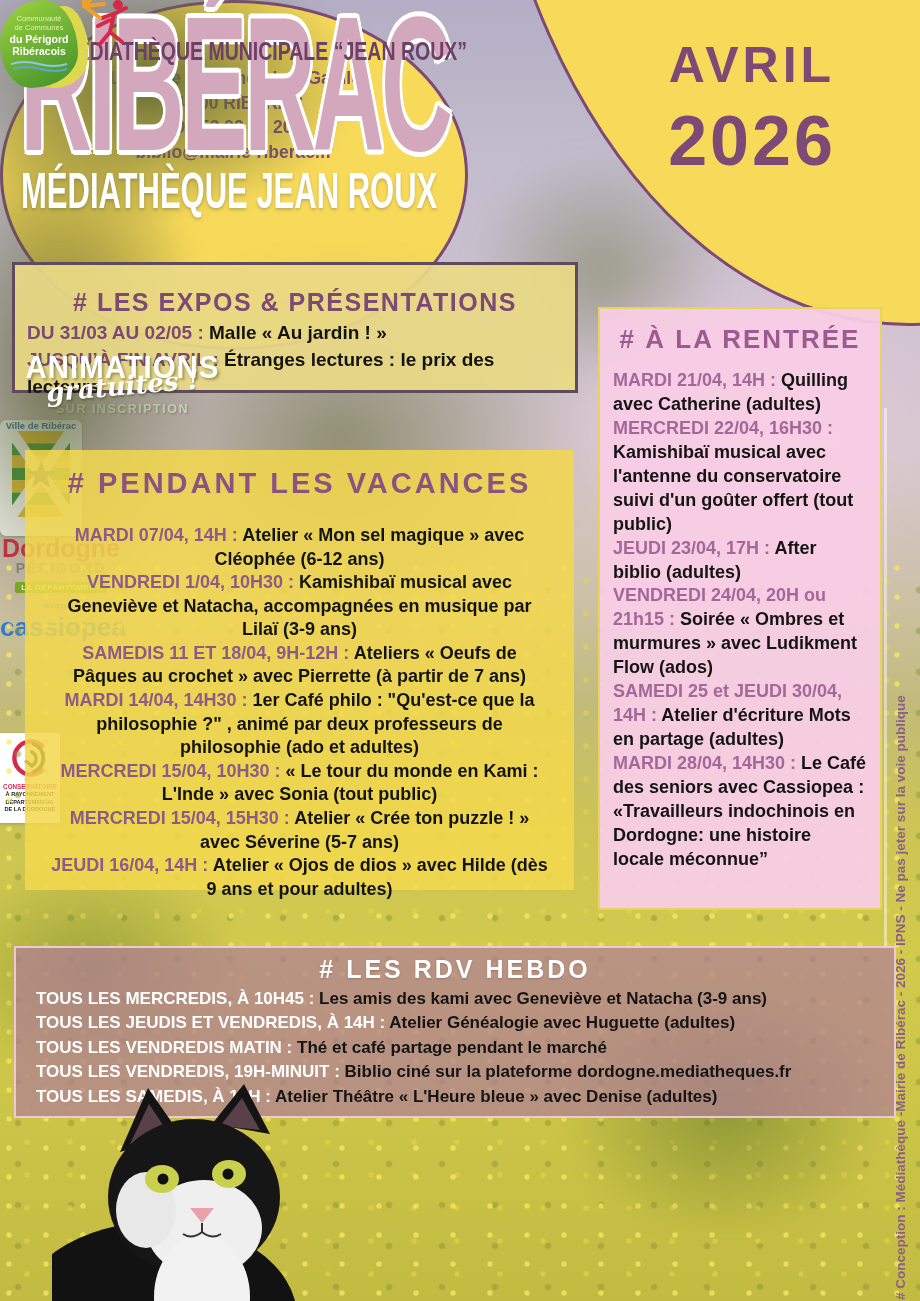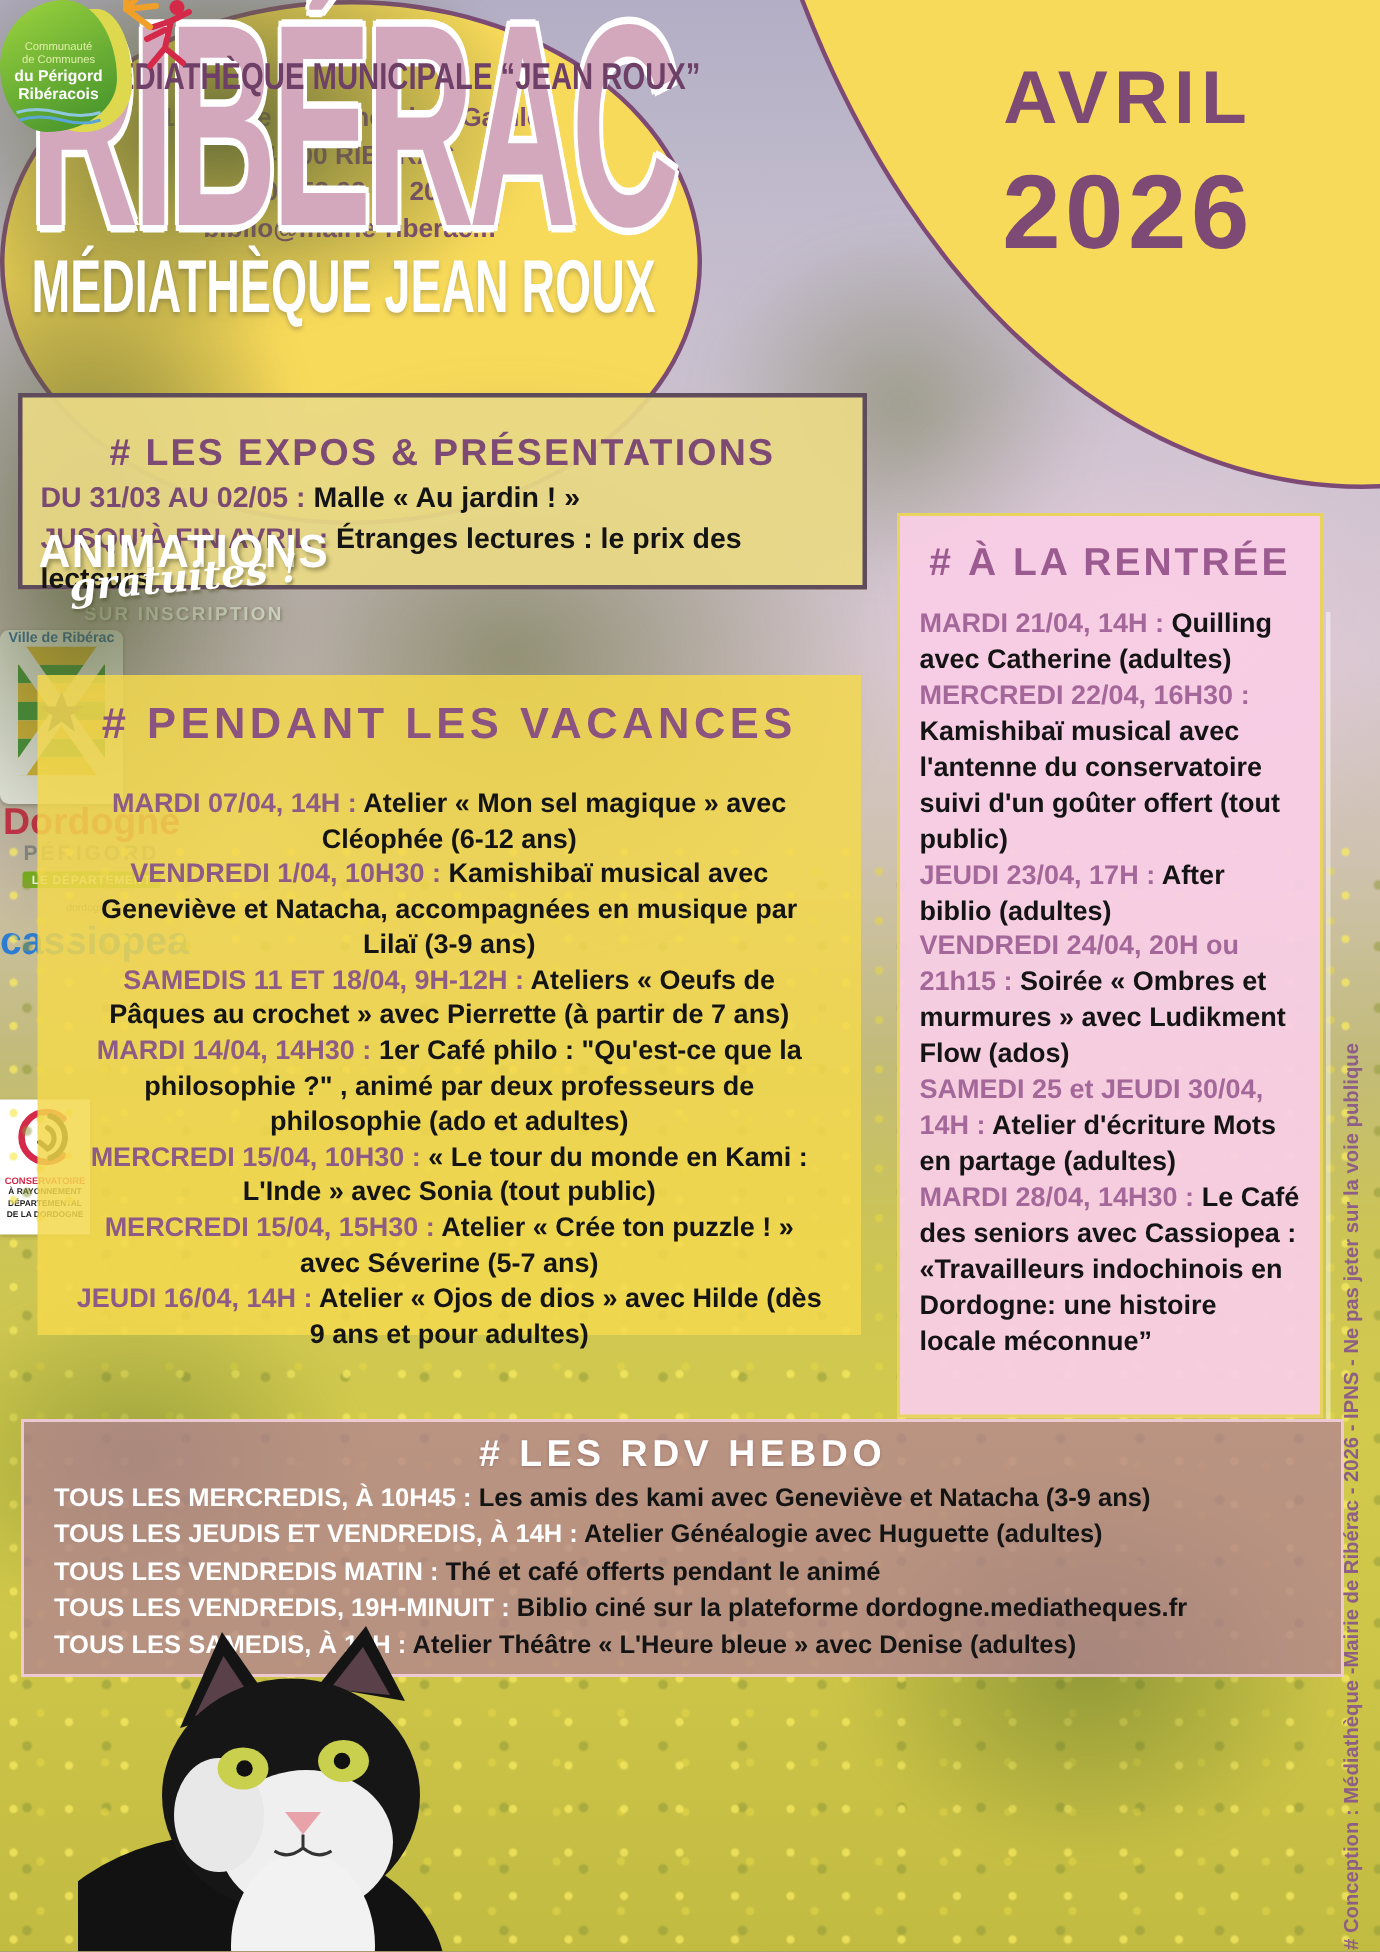--- a/index.html
+++ b/index.html
@@ -83,7 +83,7 @@
   .cas{font-size:26px;font-weight:800;color:#2d7dd2;letter-spacing:0;}
   #logo-cdc{left:712px;top:1202px;width:86px;height:90px;z-index:4;}
   .cdc-yellow{position:absolute;left:26px;top:6px;width:62px;height:82px;background:#ded84e;border-radius:60% 40% 55% 45%/50% 60% 40% 55%;}
-  .cdc-green{position:absolute;left:0;top:0;width:78px;height:88px;background:linear-gradient(150deg,#9ed43f,#3f8f2a);border-radius:55% 45% 60% 40%/50% 60% 40% 50%;text-align:center;box-sizing:border-box;padding-top:26px;}
+  .cdc-green{position:absolute;left:0;top:0;width:78px;height:88px;background:linear-gradient(150deg,#9ed43f,#3f8f2a);border-radius:55% 45% 60% 40%/50% 60% 40% 50%;text-align:center;box-sizing:border-box;padding-top:14px;}
   .cdc1{font-size:7.5px;color:#dff0a8;line-height:1.25;}
   .cdc2{font-size:10.5px;color:#fff;font-weight:800;line-height:1.2;}
   #logo-conservatoire{left:818px;top:1201px;width:60px;height:90px;background:#fff;z-index:4;text-align:center;box-sizing:border-box;padding-top:4px;box-shadow:0 1px 3px rgba(0,0,0,.2);}

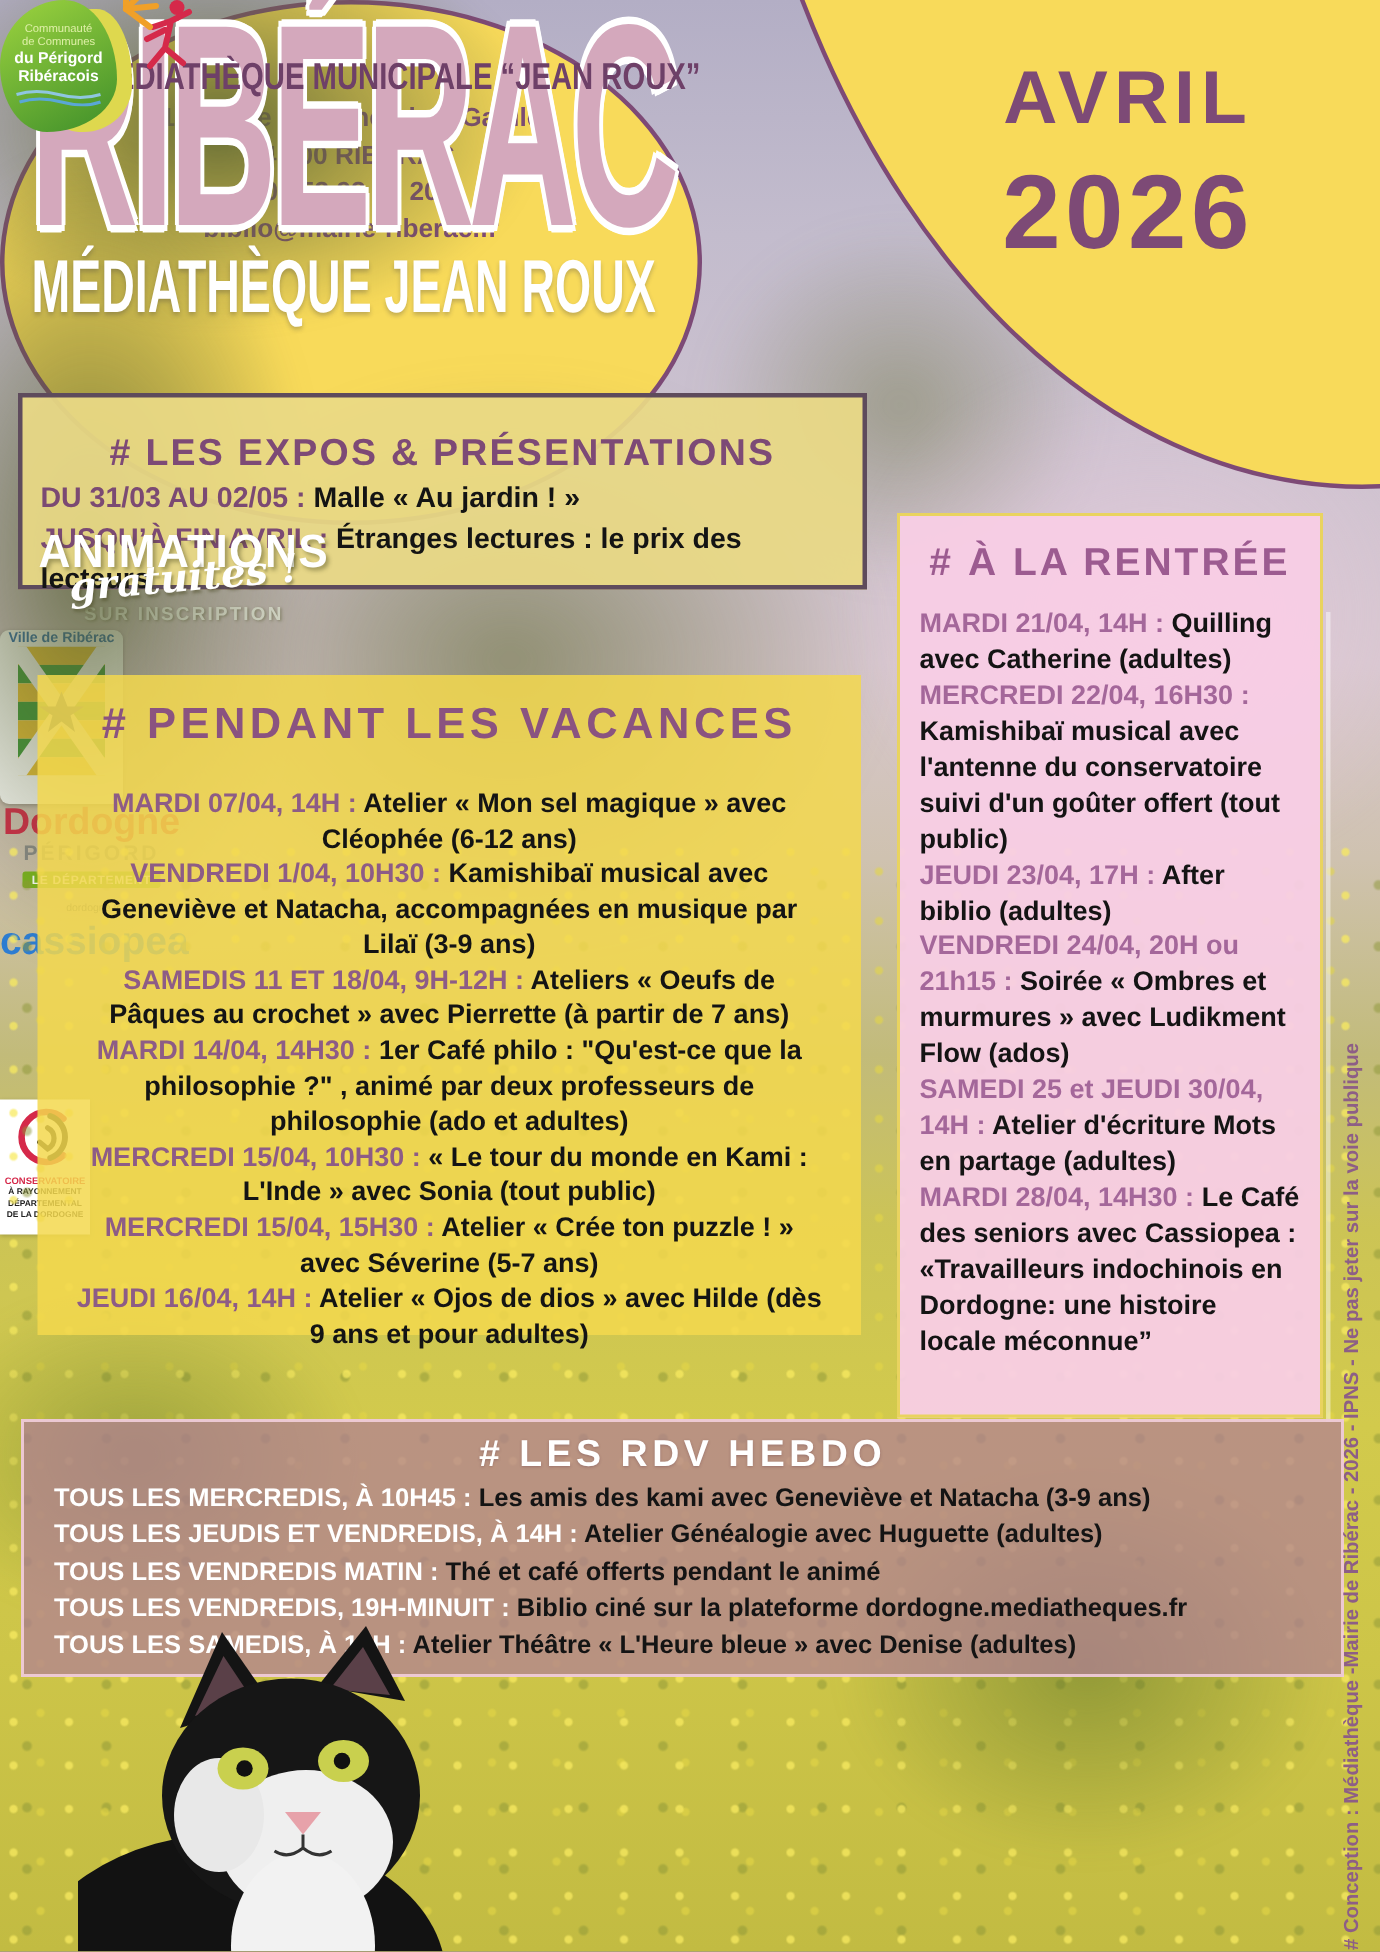--- a/index.html
+++ b/index.html
@@ -53,7 +53,7 @@
   #sec-vacances h2{margin:17px 0 0;font-size:29px;color:#8a5380;letter-spacing:3px;}
   #sec-vacances .rows{padding:24px 26px 0;font-size:18px;line-height:1.31;color:#141414;text-align:center;}
   #sec-vacances .px{color:#8d5c86;}
-  #sec-rentree{left:598px;top:342px;width:284px;height:603px;background:rgba(248,206,229,.95);border:2px solid #e9d35f;}
+  #sec-rentree{left:598px;top:307px;width:284px;height:603px;background:rgba(248,206,229,.95);border:2px solid #e9d35f;}
   #sec-rentree h2{margin:15px 0 0;font-size:26px;color:#9c5b90;letter-spacing:2px;}
   #sec-rentree .rows{padding:14px 13px 0;font-size:18px;line-height:1.33;color:#141414;}
   #sec-rentree .px{color:#a4679a;}

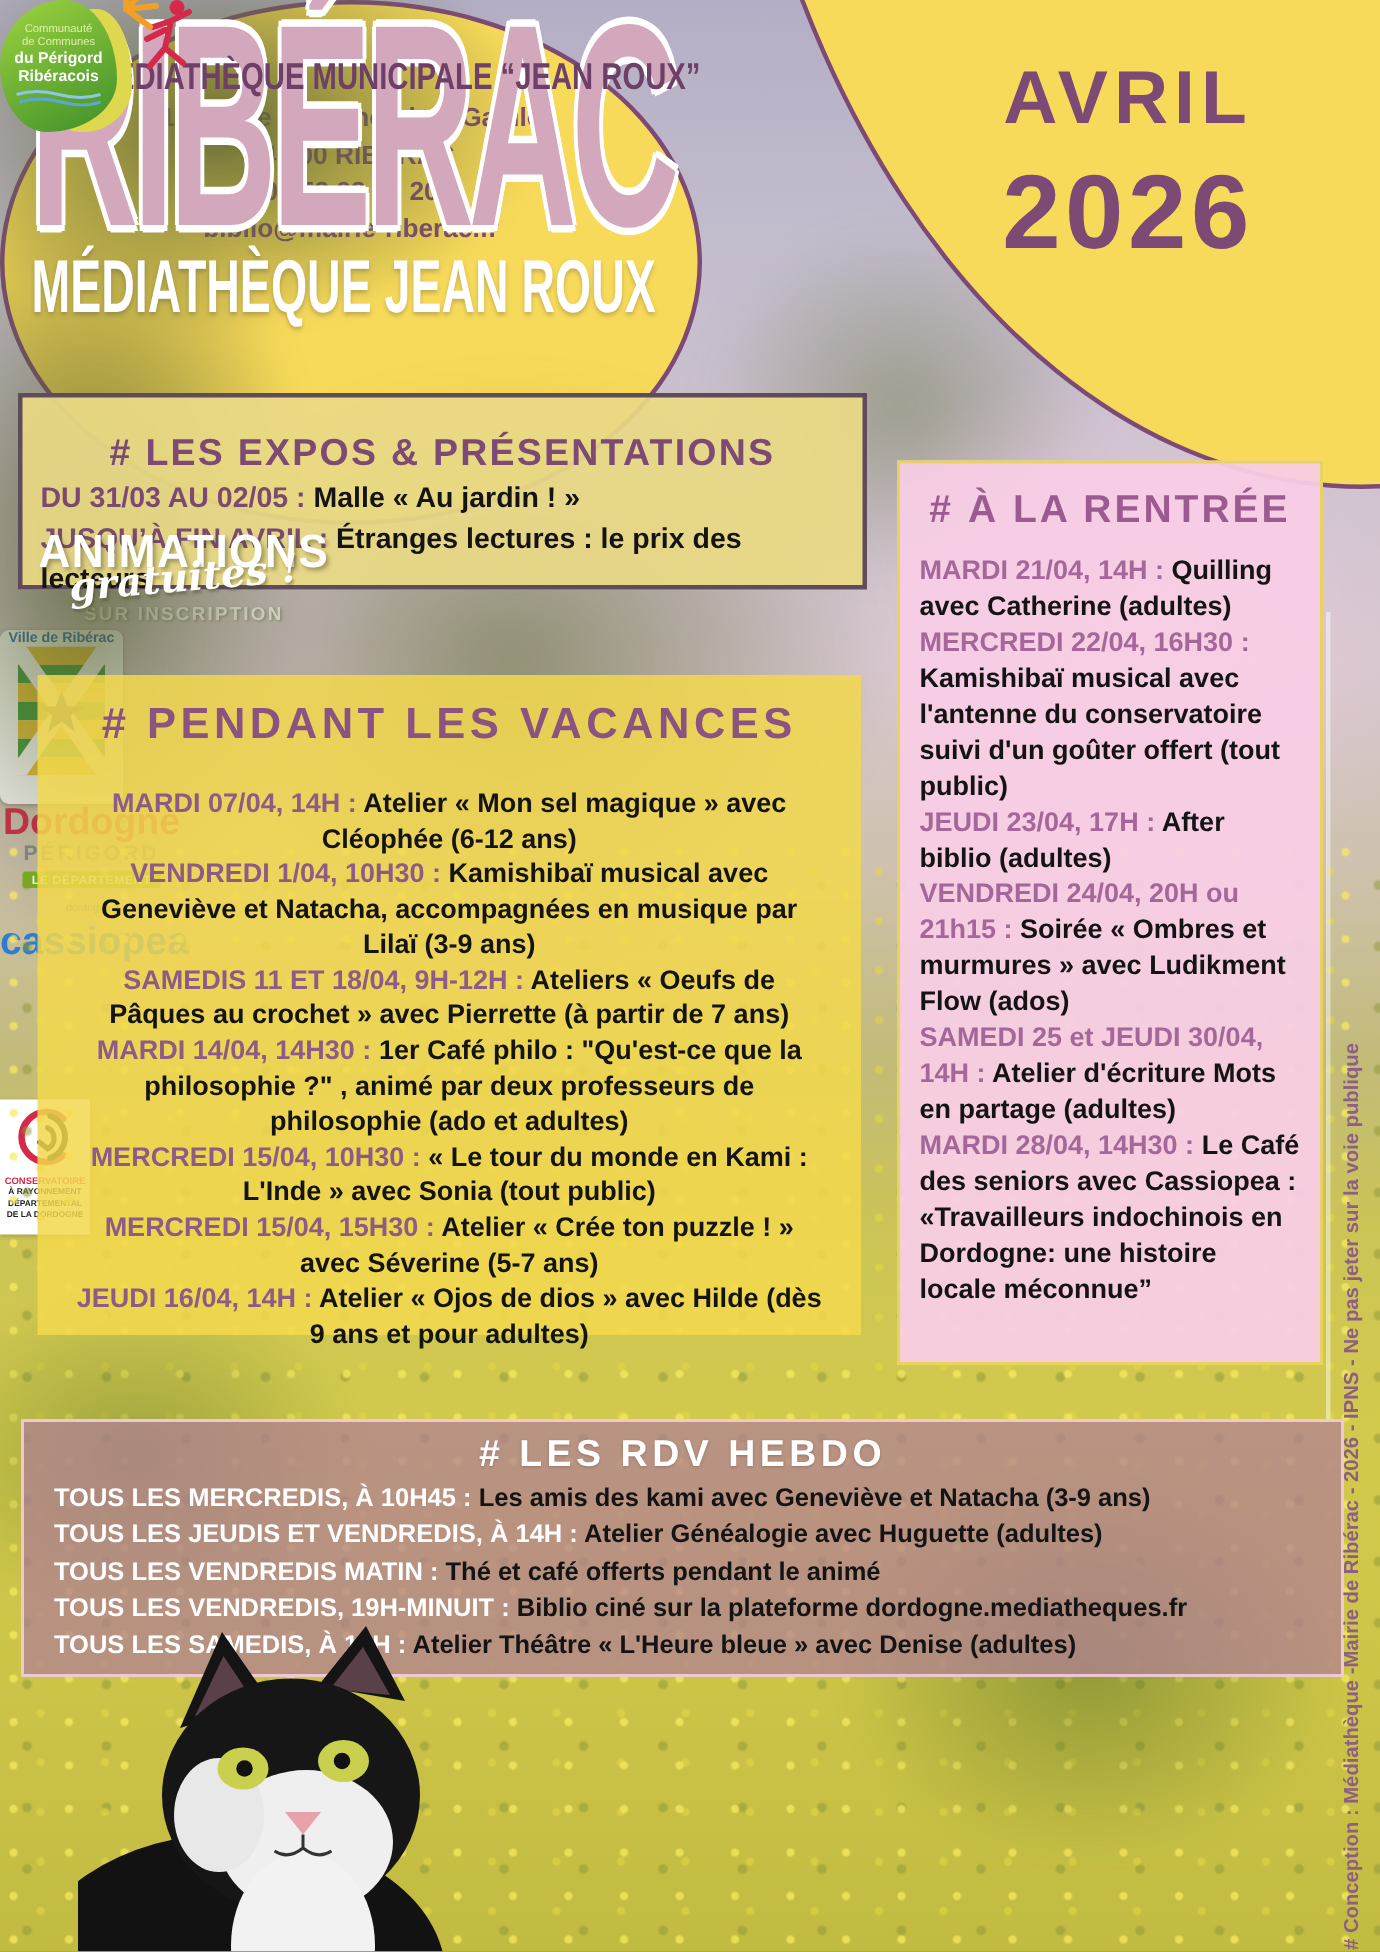--- a/index.html
+++ b/index.html
@@ -171,7 +171,7 @@
 
         <p class="row"><span class="px">TOUS LES JEUDIS ET VENDREDIS, À 14H :</span> <span class="tx">Atelier Généalogie avec Huguette (adultes)</span></p>
 
-        <p class="row"><span class="px">TOUS LES VENDREDIS MATIN :</span> <span class="tx">Thé et café offerts pendant le animé</span></p>
+        <p class="row"><span class="px">TOUS LES VENDREDIS MATIN :</span> <span class="tx">Thé et café partage pendant le marché</span></p>
 
         <p class="row"><span class="px">TOUS LES VENDREDIS, 19H-MINUIT :</span> <span class="tx">Biblio ciné sur la plateforme dordogne.mediatheques.fr</span></p>
 

